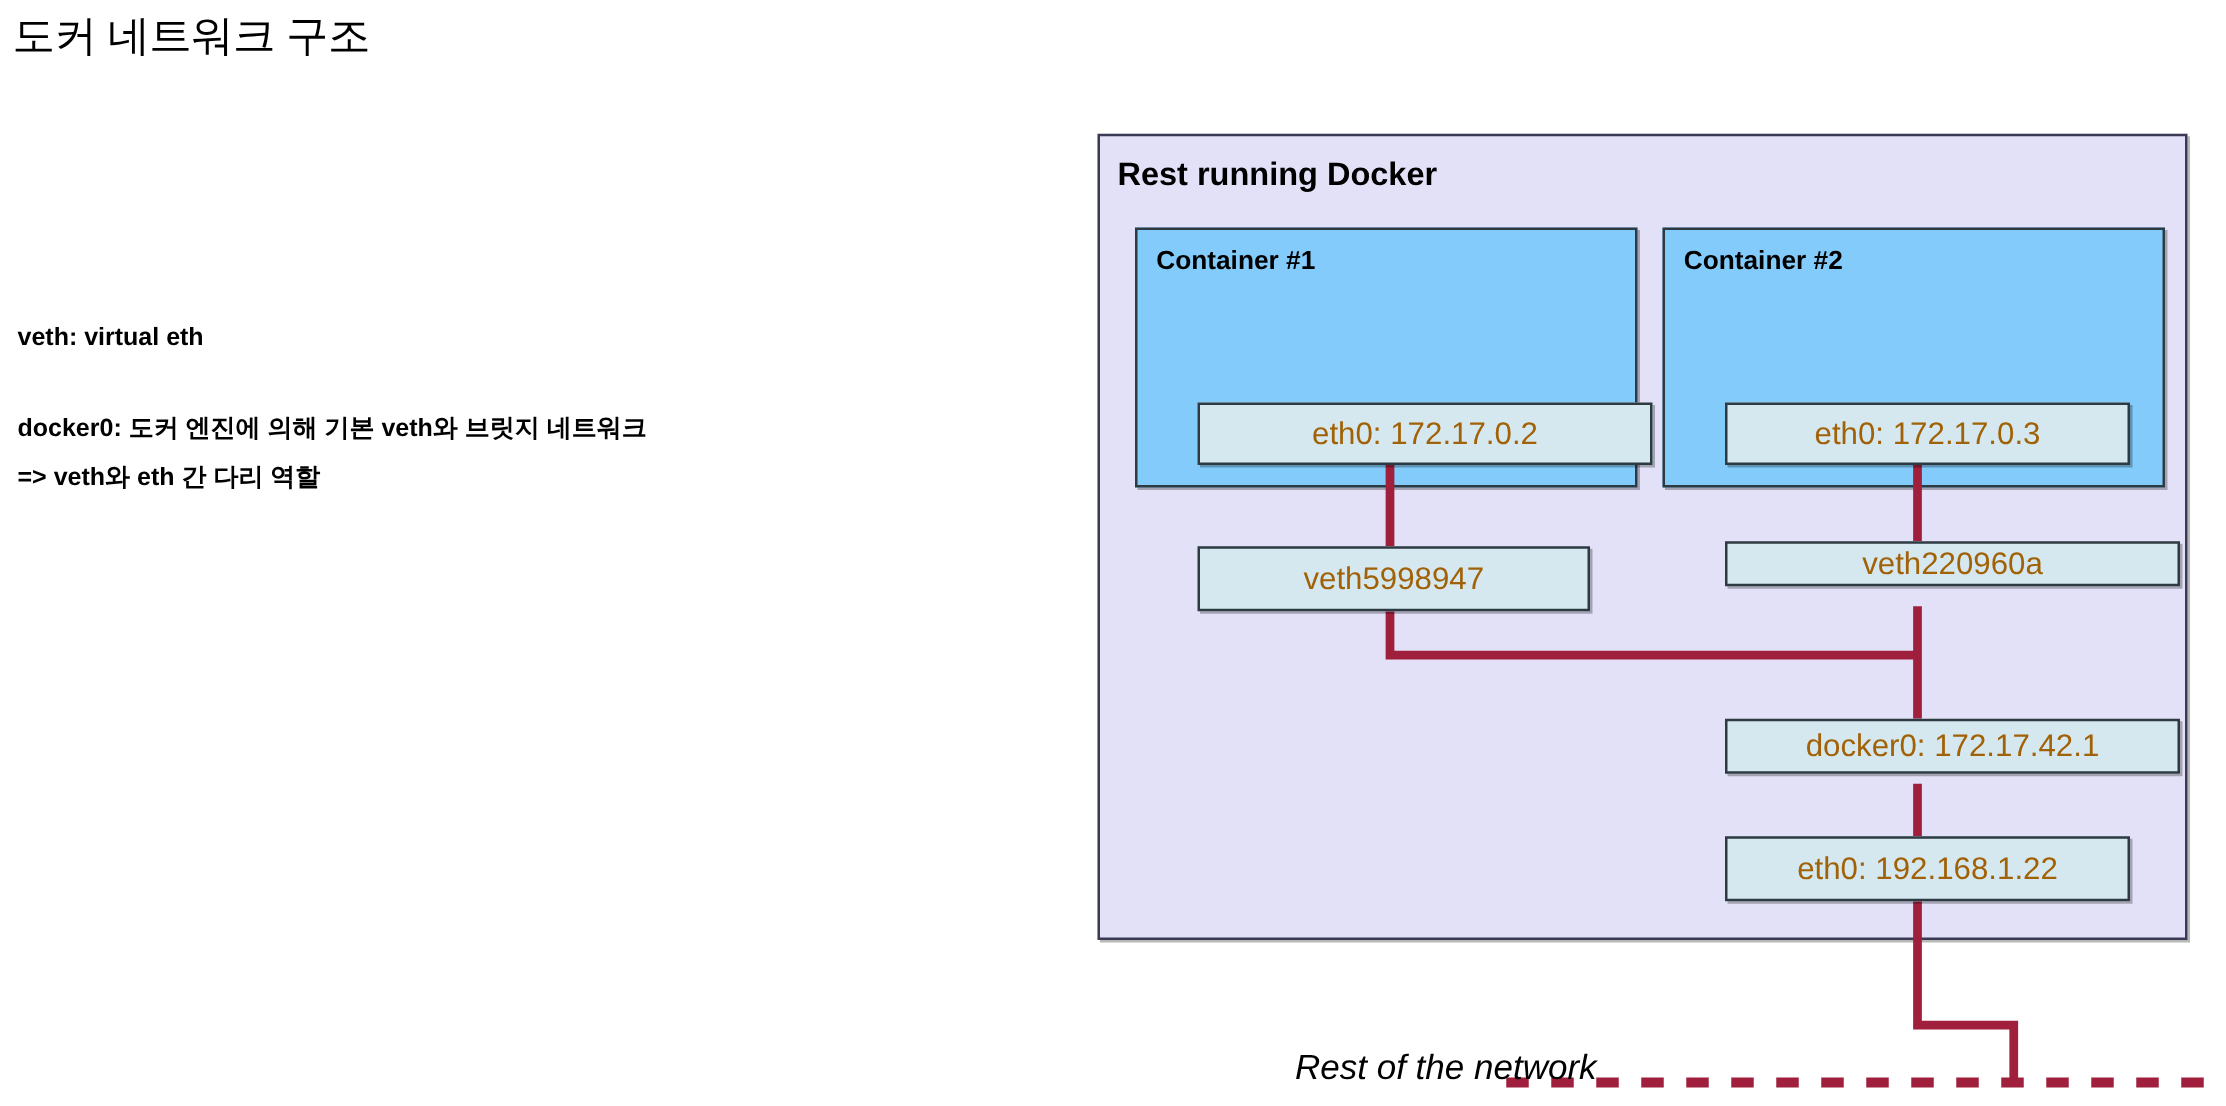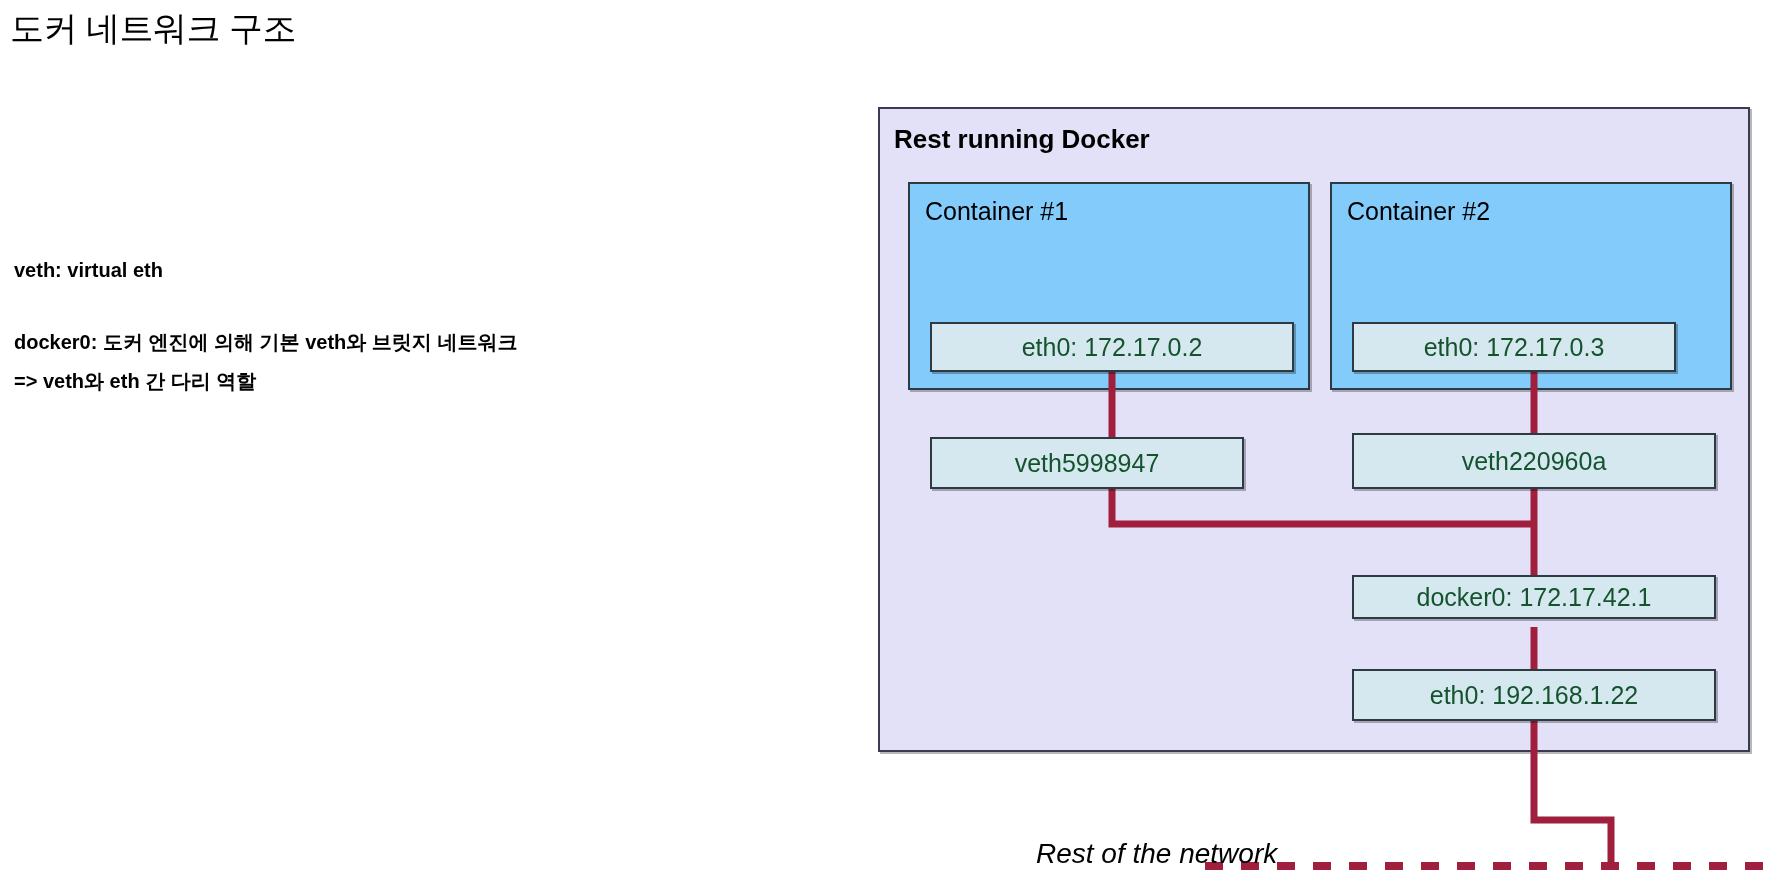--- a/index.html
+++ b/index.html
@@ -88,8 +88,8 @@
 
   .container-title {
     position: absolute;
-    font-size: 25px;
-    font-weight: normal;
+    font-size: 21px;
+    font-weight: bold;
     white-space: nowrap;
   }
   #container-1-title { left: 925px;  top: 197px; }

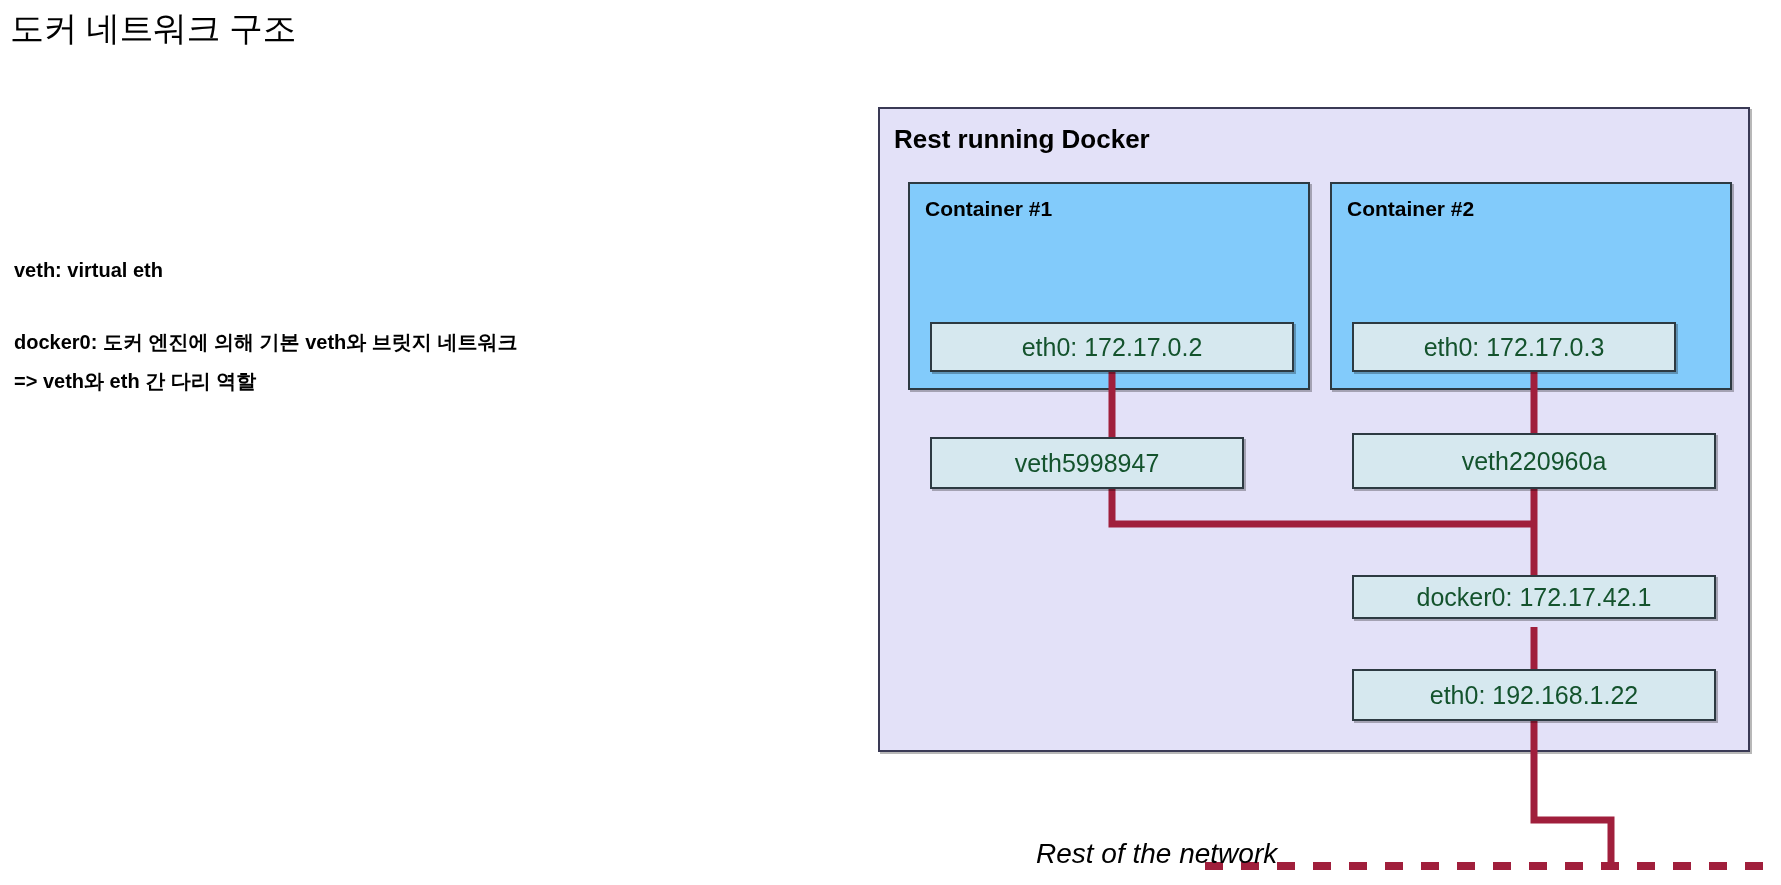--- a/index.html
+++ b/index.html
@@ -103,7 +103,8 @@
     justify-content: center;
     font-size: 25px;
     white-space: nowrap;
-    color: #14532d;
+    color: #a16207;
+    margin-left: 28px;
   }
 
   #container-1-eth0 { left: 930px;  top: 322px; width: 364px; height: 50px; }

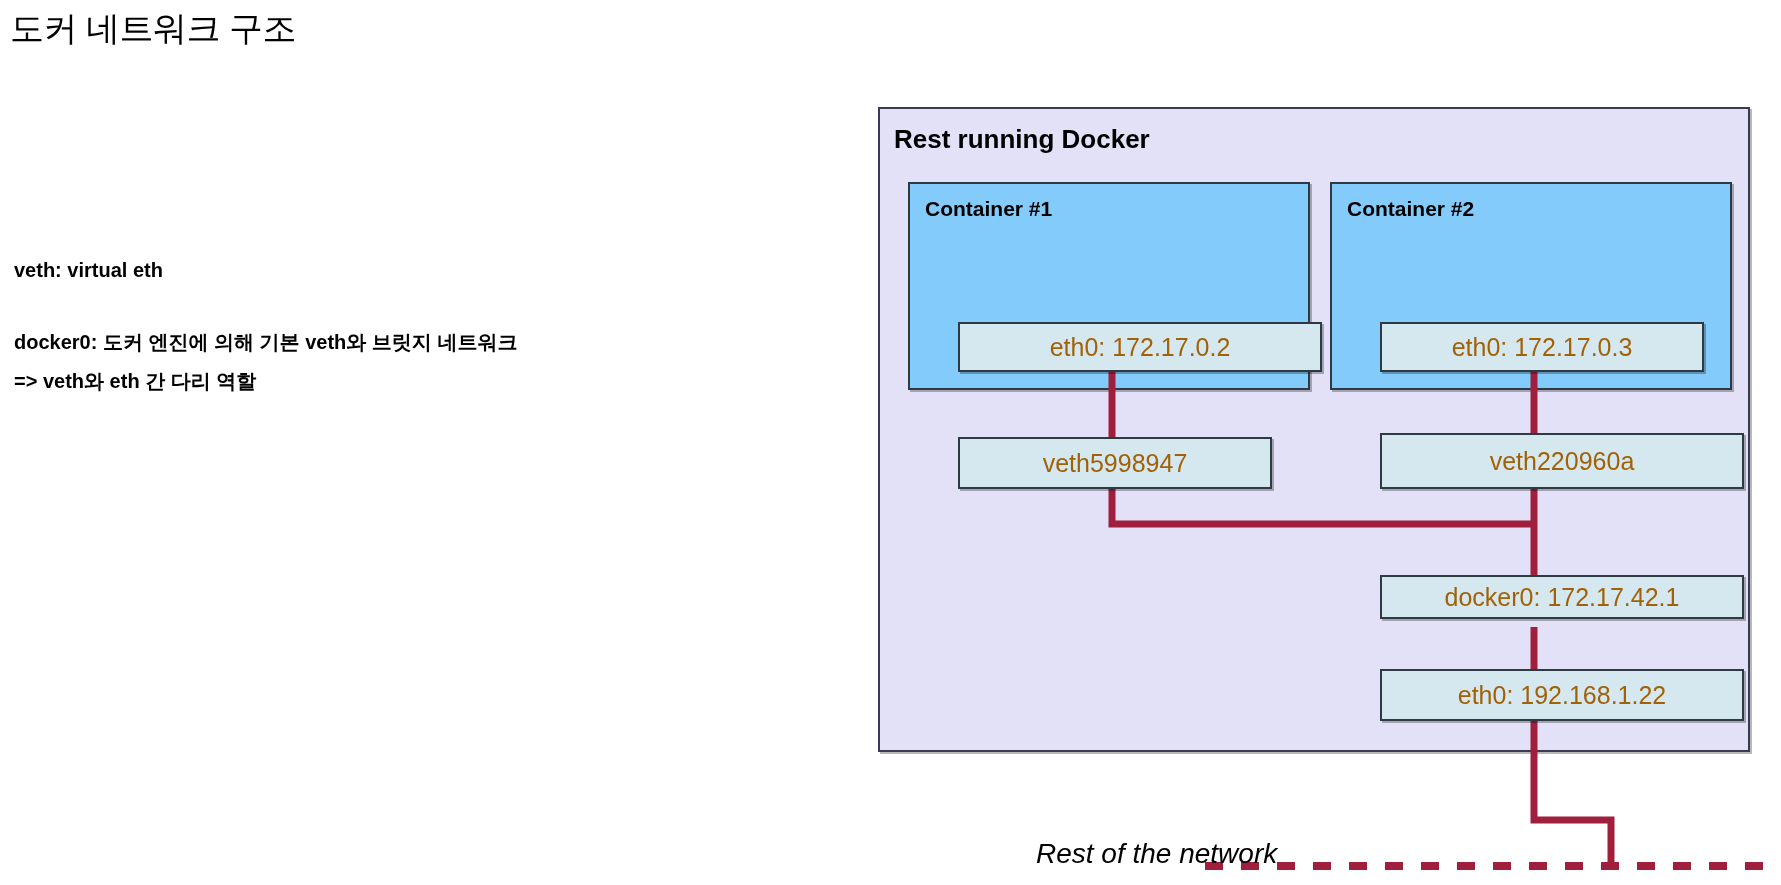--- a/index.html
+++ b/index.html
@@ -111,7 +111,7 @@
   #container-2-eth0 { left: 1352px; top: 322px; width: 324px; height: 50px; }
 
   #veth-1   { left: 930px;  top: 437px; width: 314px; height: 52px; }
-  #veth-2   { left: 1352px; top: 433px; width: 364px; height: 56px; }
+  #veth-2   { left: 1352px; top: 433px; width: 364px; height: 36px; }
 
   #docker0  { left: 1352px; top: 575px; width: 364px; height: 44px; }
   #host-eth0{ left: 1352px; top: 669px; width: 364px; height: 52px; }

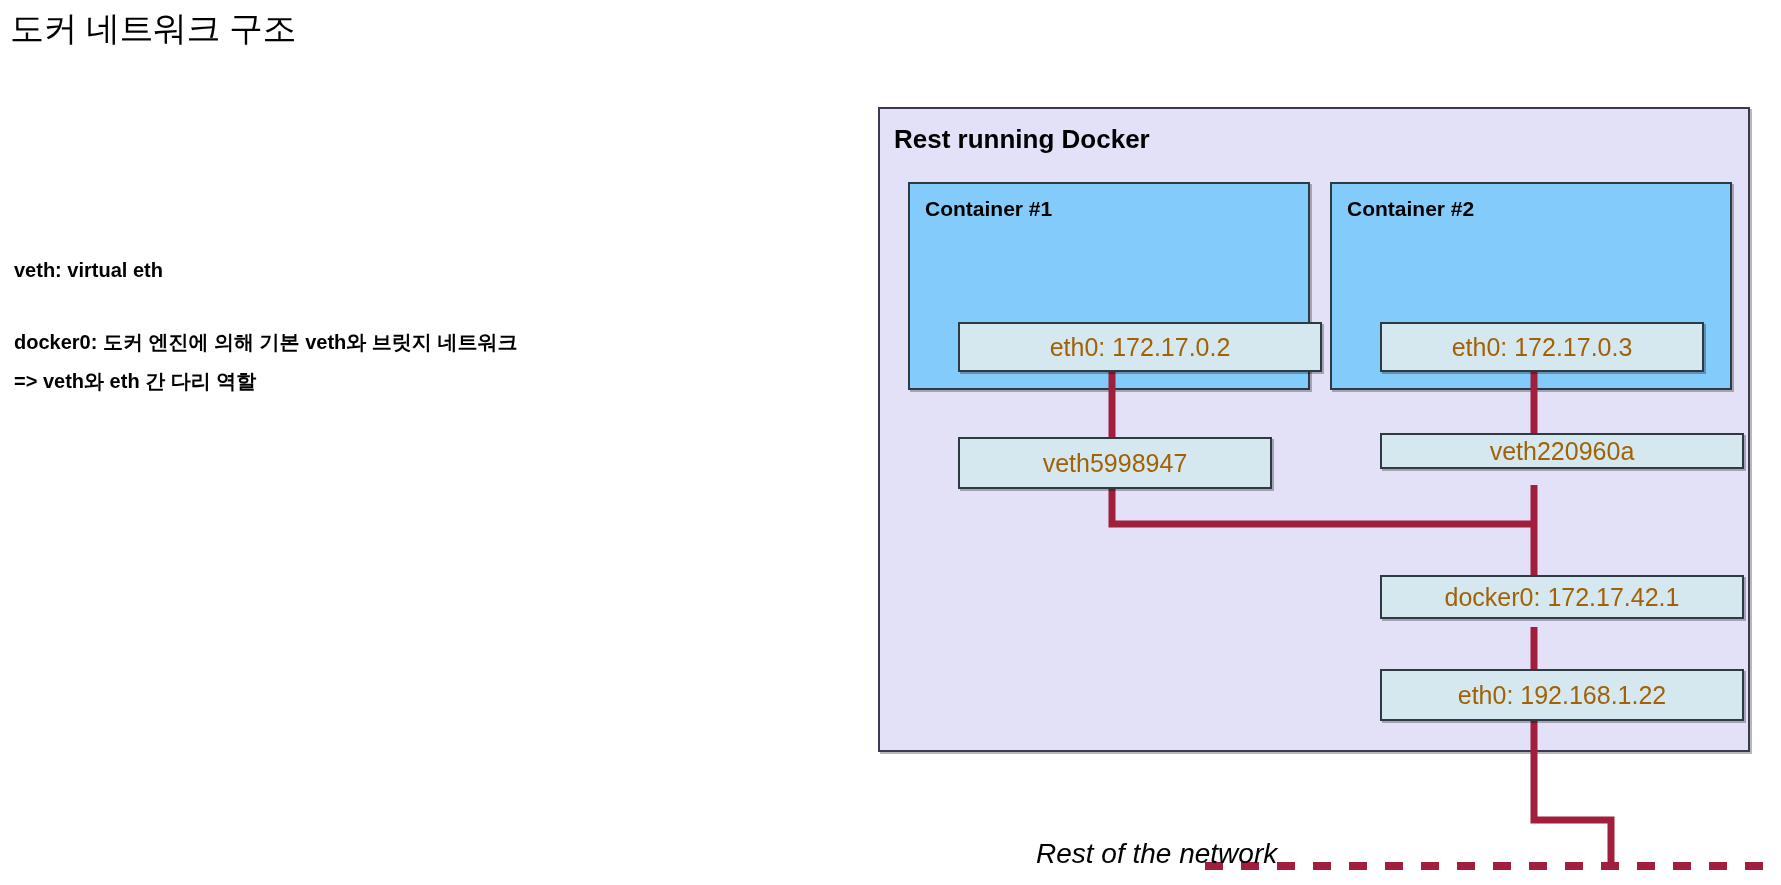--- a/index.html
+++ b/index.html
@@ -114,7 +114,7 @@
   #veth-2   { left: 1352px; top: 433px; width: 364px; height: 36px; }
 
   #docker0  { left: 1352px; top: 575px; width: 364px; height: 44px; }
-  #host-eth0{ left: 1352px; top: 669px; width: 364px; height: 52px; }
+  #host-eth0{ left: 1352px; top: 669px; width: 324px; height: 52px; }
 
   
   #rest-of-network-label {

